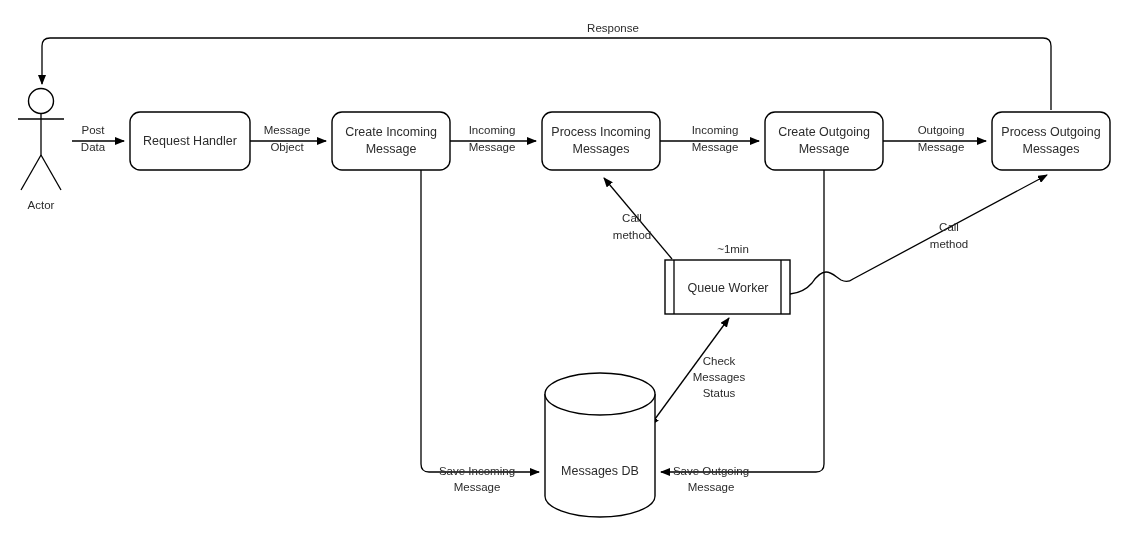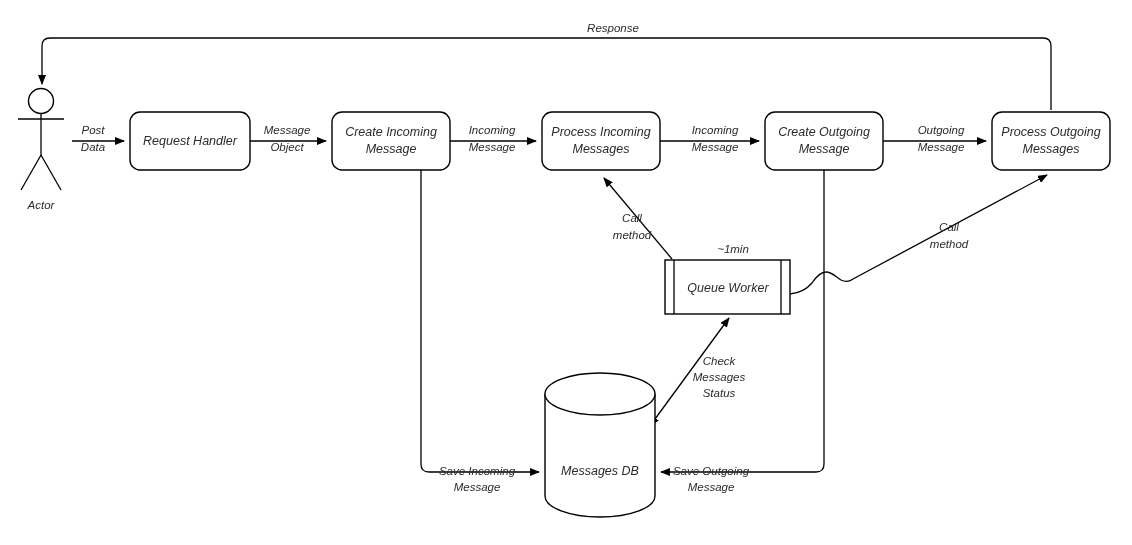--- a/index.html
+++ b/index.html
@@ -17,7 +17,6 @@
     position: relative;
     width: 1132px;
     height: 497px;
-    font-style: italic;
   }
   svg#flow {
     display: block;

